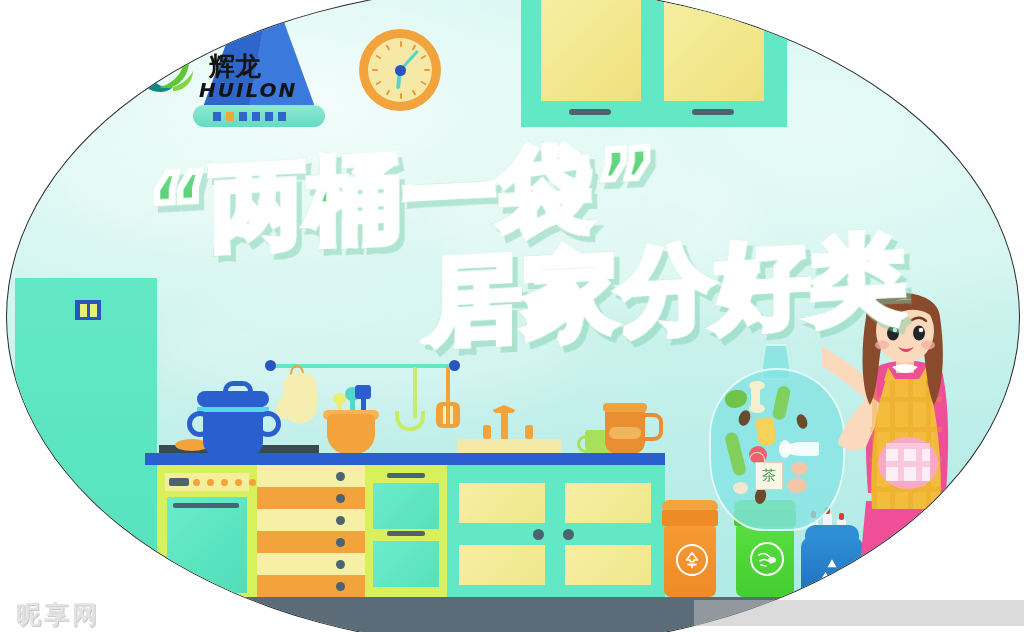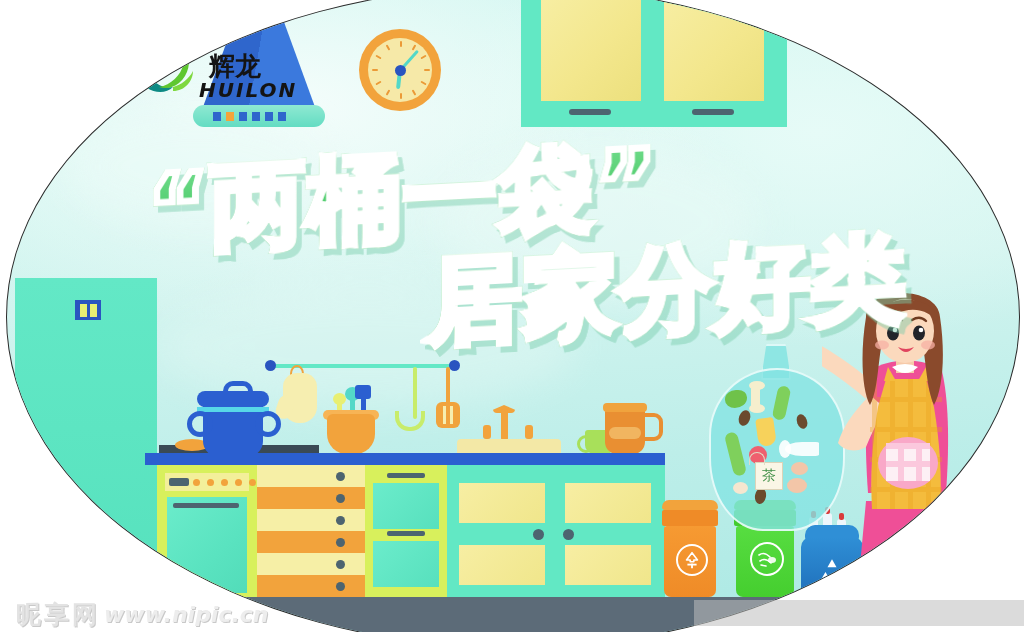--- a/index.html
+++ b/index.html
@@ -212,7 +212,7 @@
   .woman{position:absolute;left:815px;top:300px;width:180px;height:310px;}
 
   
-  .wm-left{position:absolute;left:16px;top:598px;display:flex;align-items:center;gap:4px;
+  .wm-left{position:absolute;left:16px;top:598px;display:flex;align-items:center;gap:22px;
     color:#e3e3e3;font-size:25px;font-weight:bold;font-family:"DejaVu Sans","Liberation Sans",sans-serif;
     text-shadow:1px 1px 0 #c9c9c9;}
   .wm-left .cn{letter-spacing:3px;}

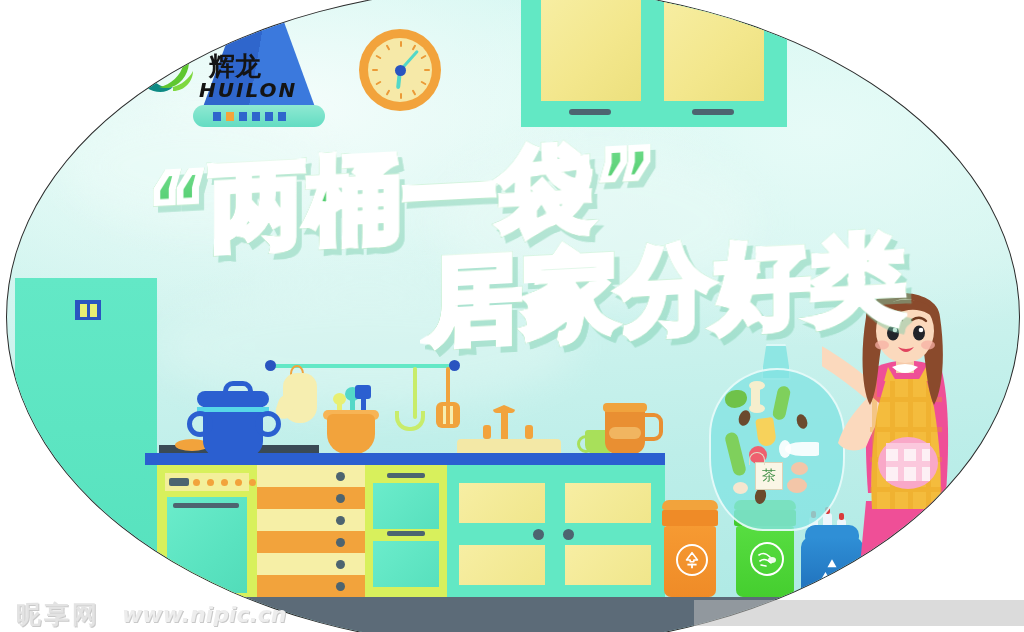--- a/index.html
+++ b/index.html
@@ -543,7 +543,6 @@
 
   <div class="wm-left">
     <span class="cn">昵享网</span>
-    <span class="url">www.nipic.cn</span>
   </div>
   <div class="wm-bar"></div>
 

